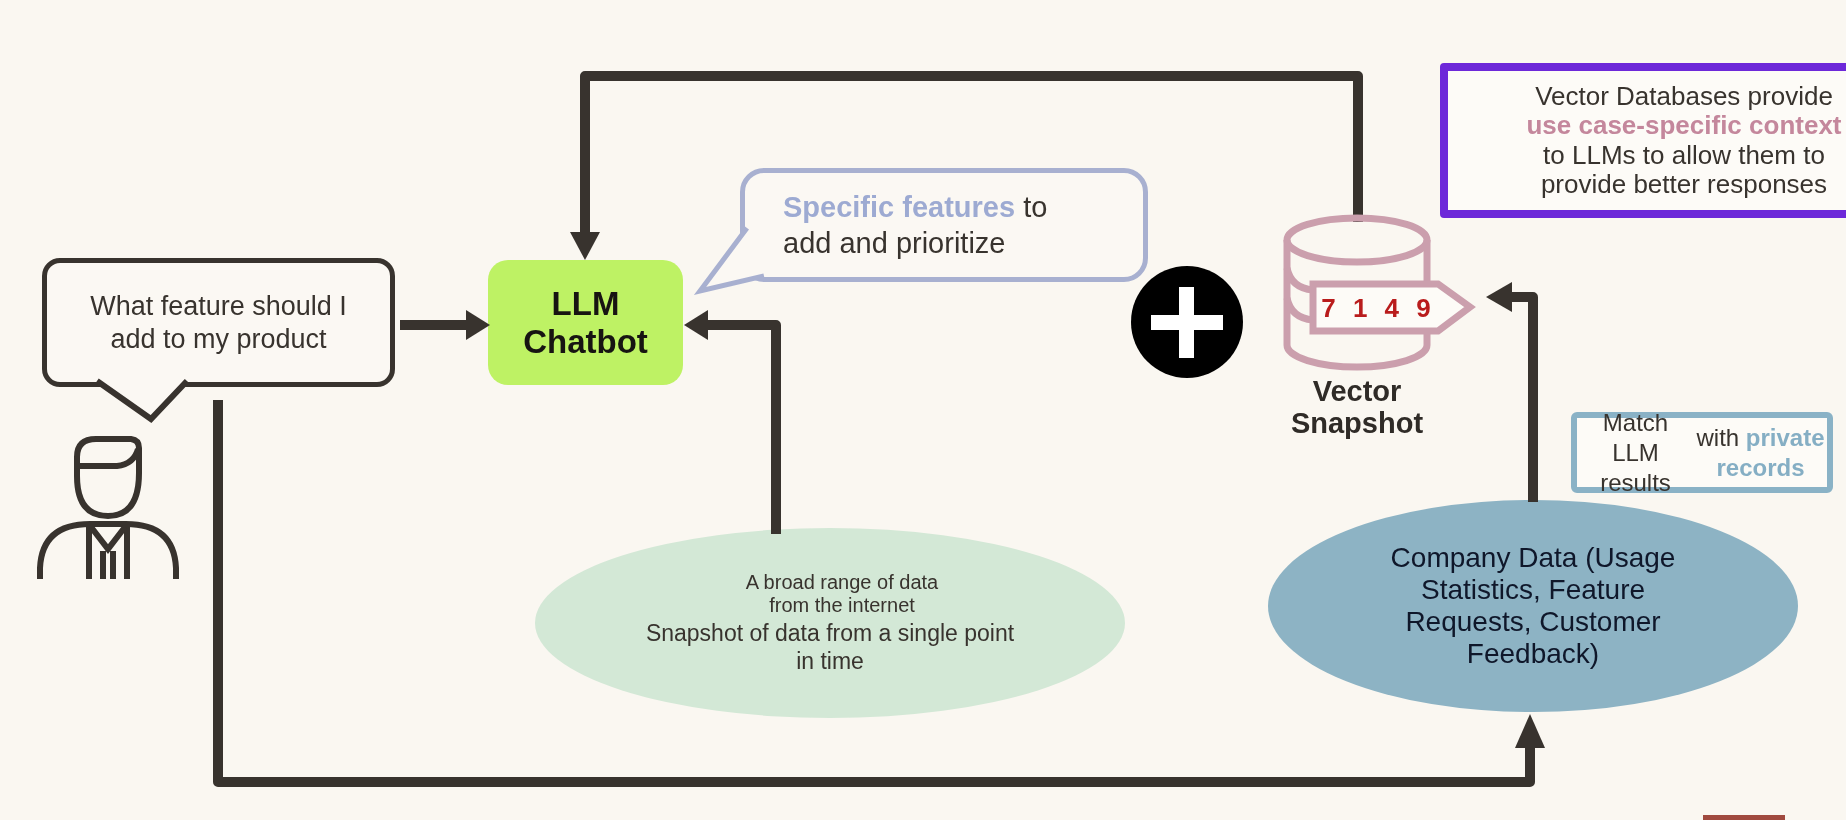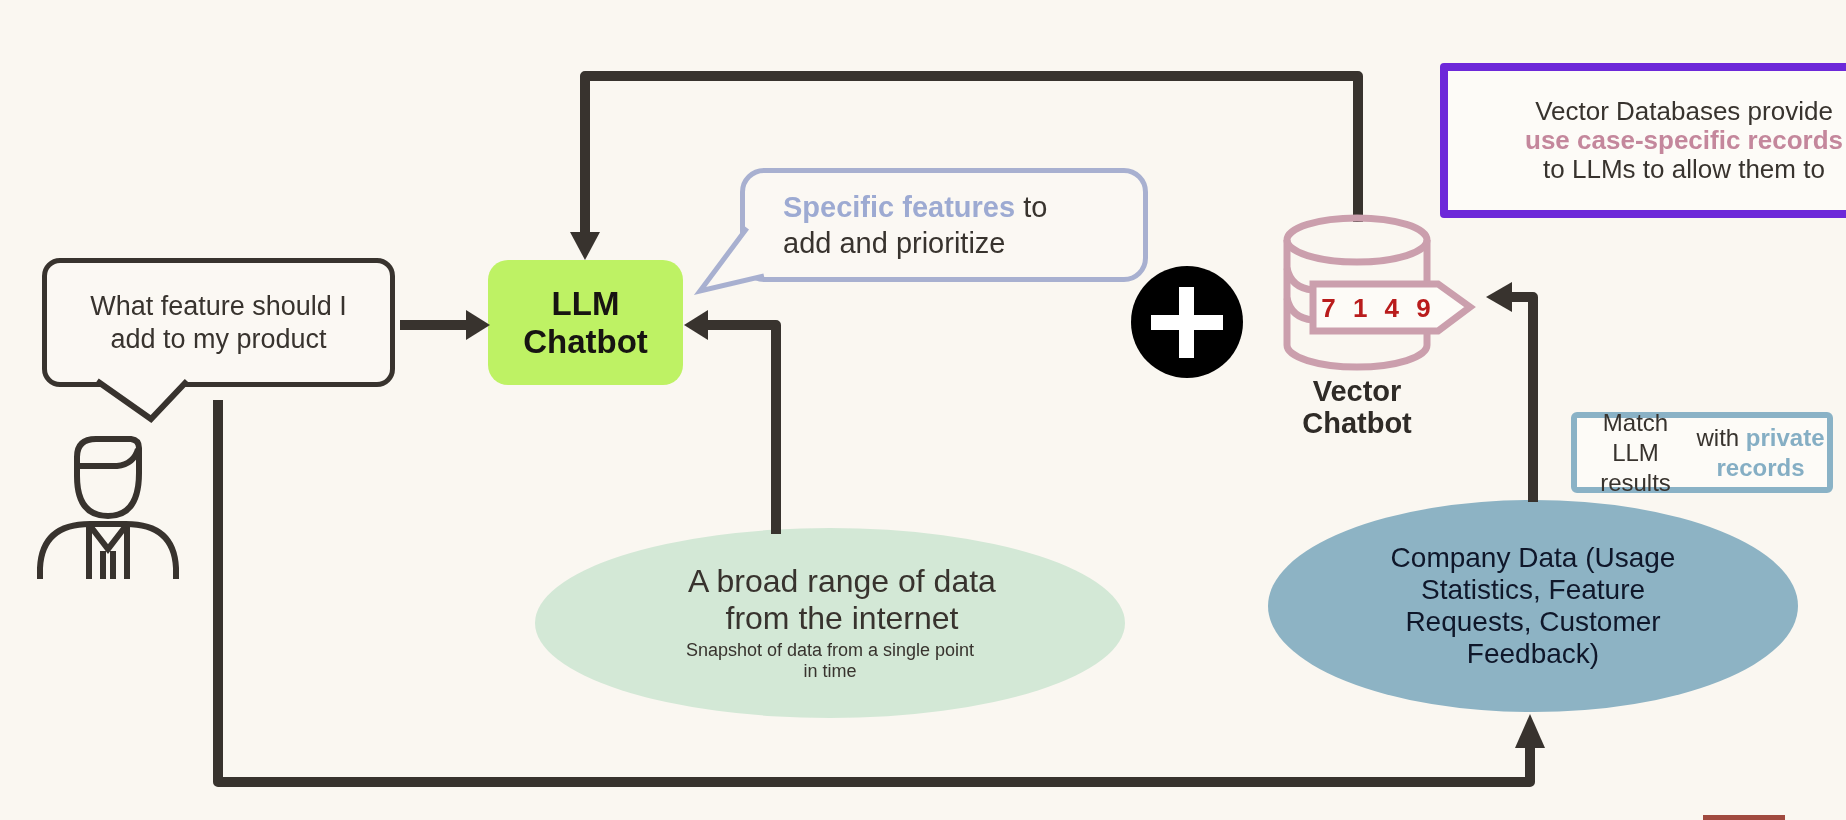--- a/index.html
+++ b/index.html
@@ -89,7 +89,7 @@
 
   <div class="node info-box">
     <span>Vector Databases provide</span>
-    <span class="hl">use case-specific records</span>
+    <span class="hl">use case-specific context</span>
     <span>to LLMs  to allow them to</span>
   </div>
 

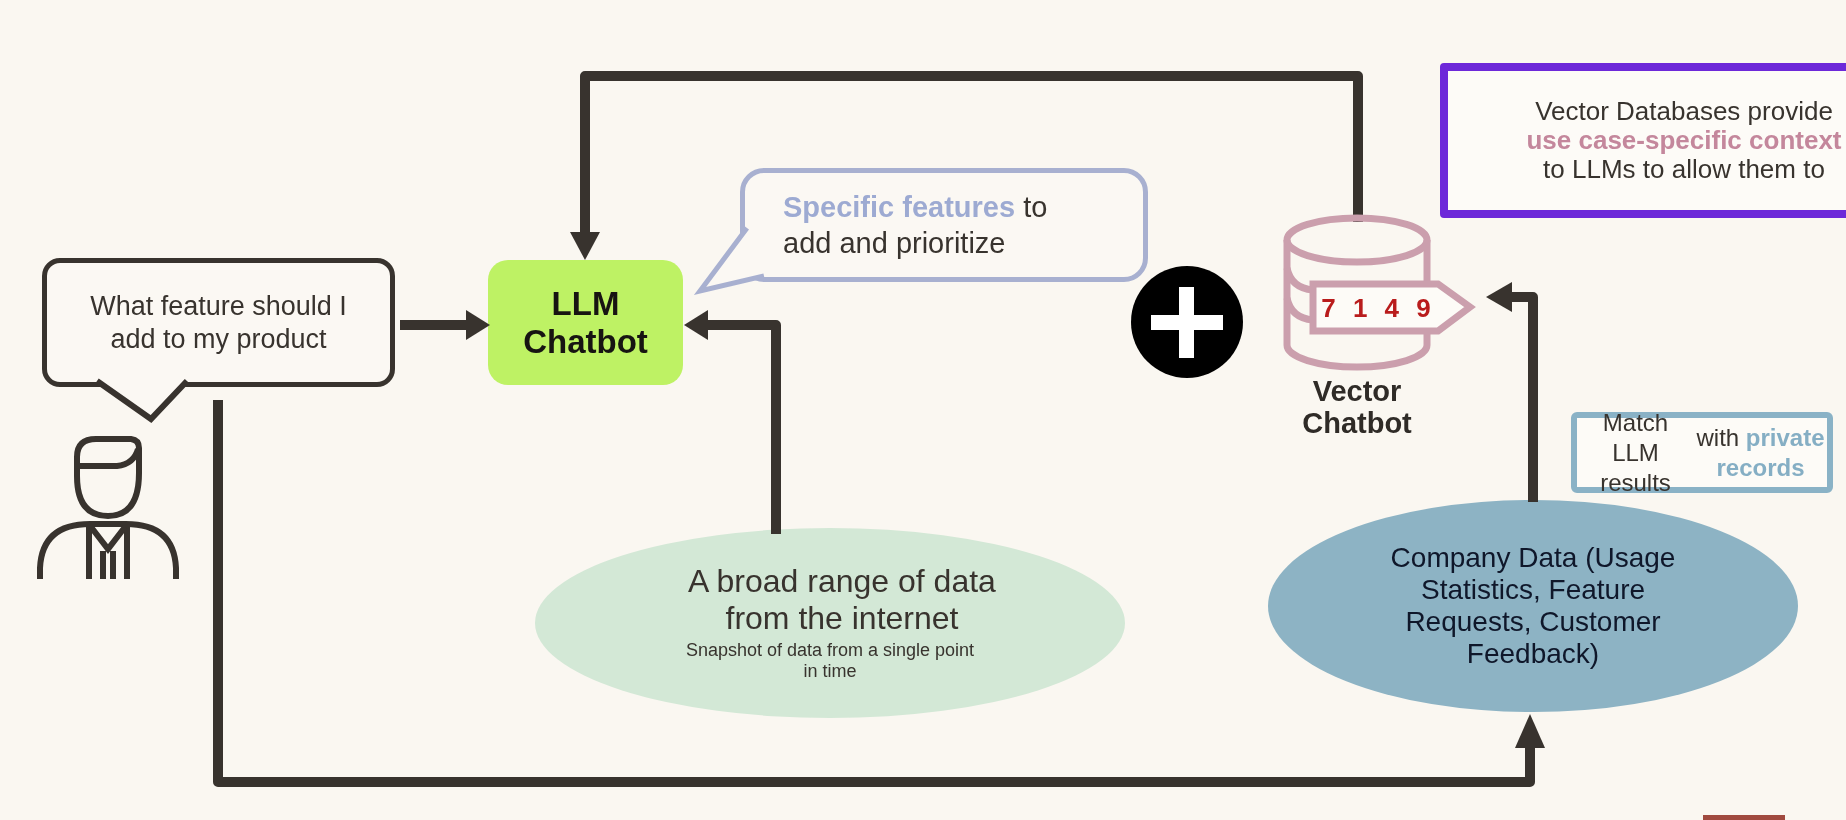--- a/index.html
+++ b/index.html
@@ -91,6 +91,7 @@
     <span>Vector Databases provide</span>
     <span class="hl">use case-specific context</span>
     <span>to LLMs  to allow them to</span>
+    <span>provide better responses</span>
   </div>
 
   <div class="node match-box">

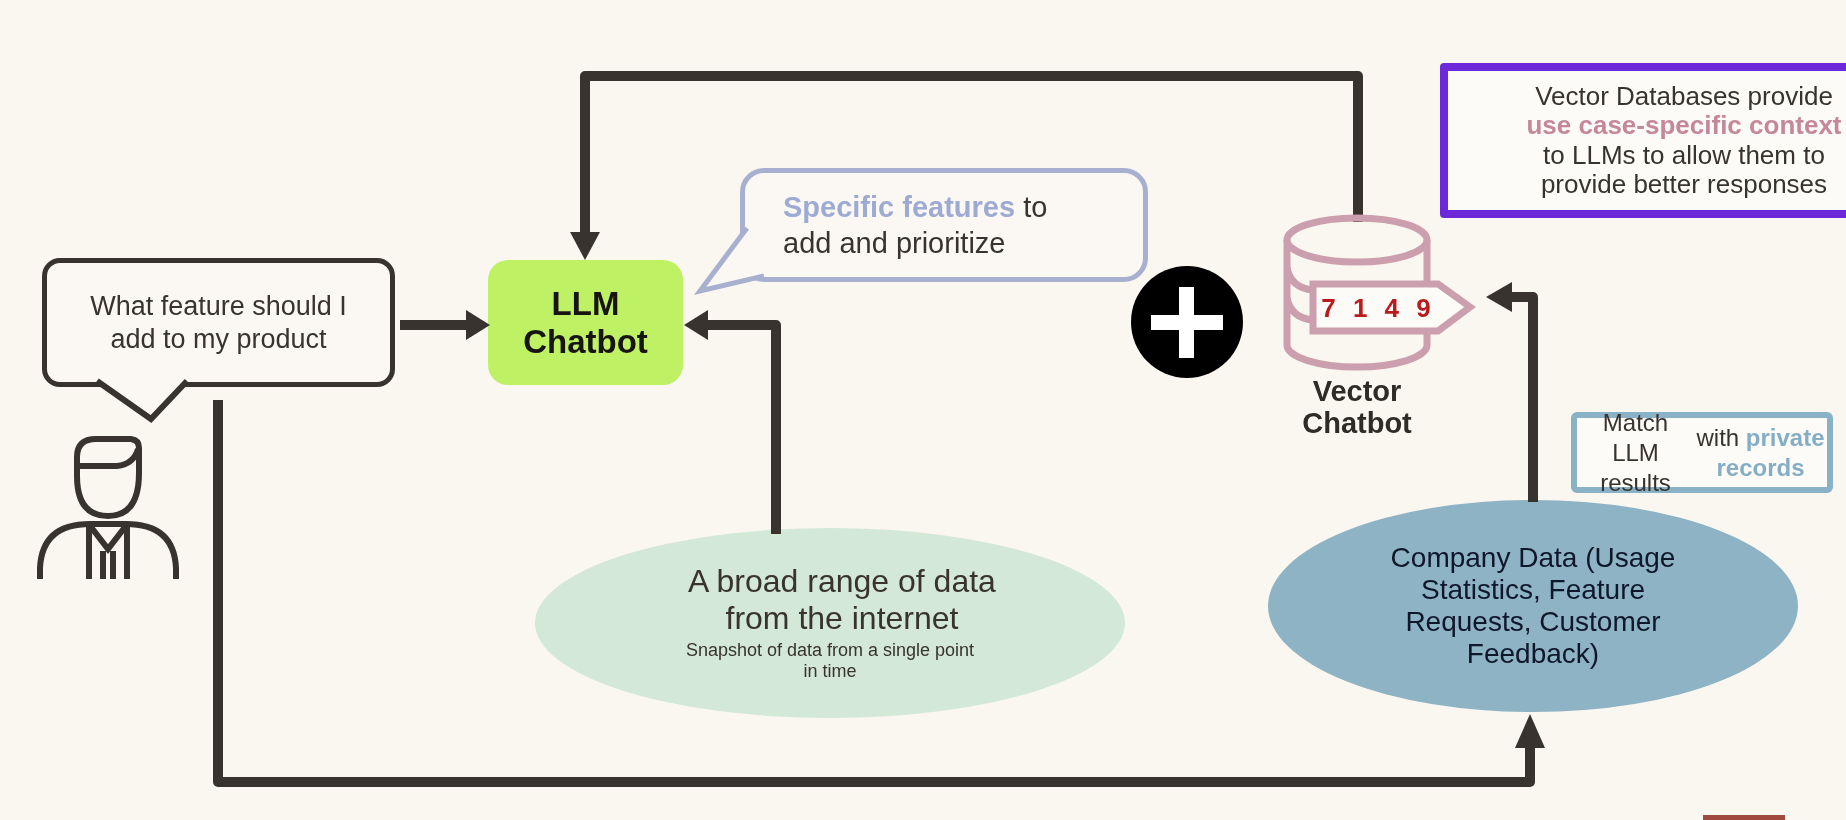--- a/index.html
+++ b/index.html
@@ -115,7 +115,7 @@
 
   <div class="node db-digits">7 1 4 9</div>
   <div class="node db-label pre">Vector
-Chatbot</div>
+Snapshot</div>
 
   <div class="node maroon-bar"></div>
 

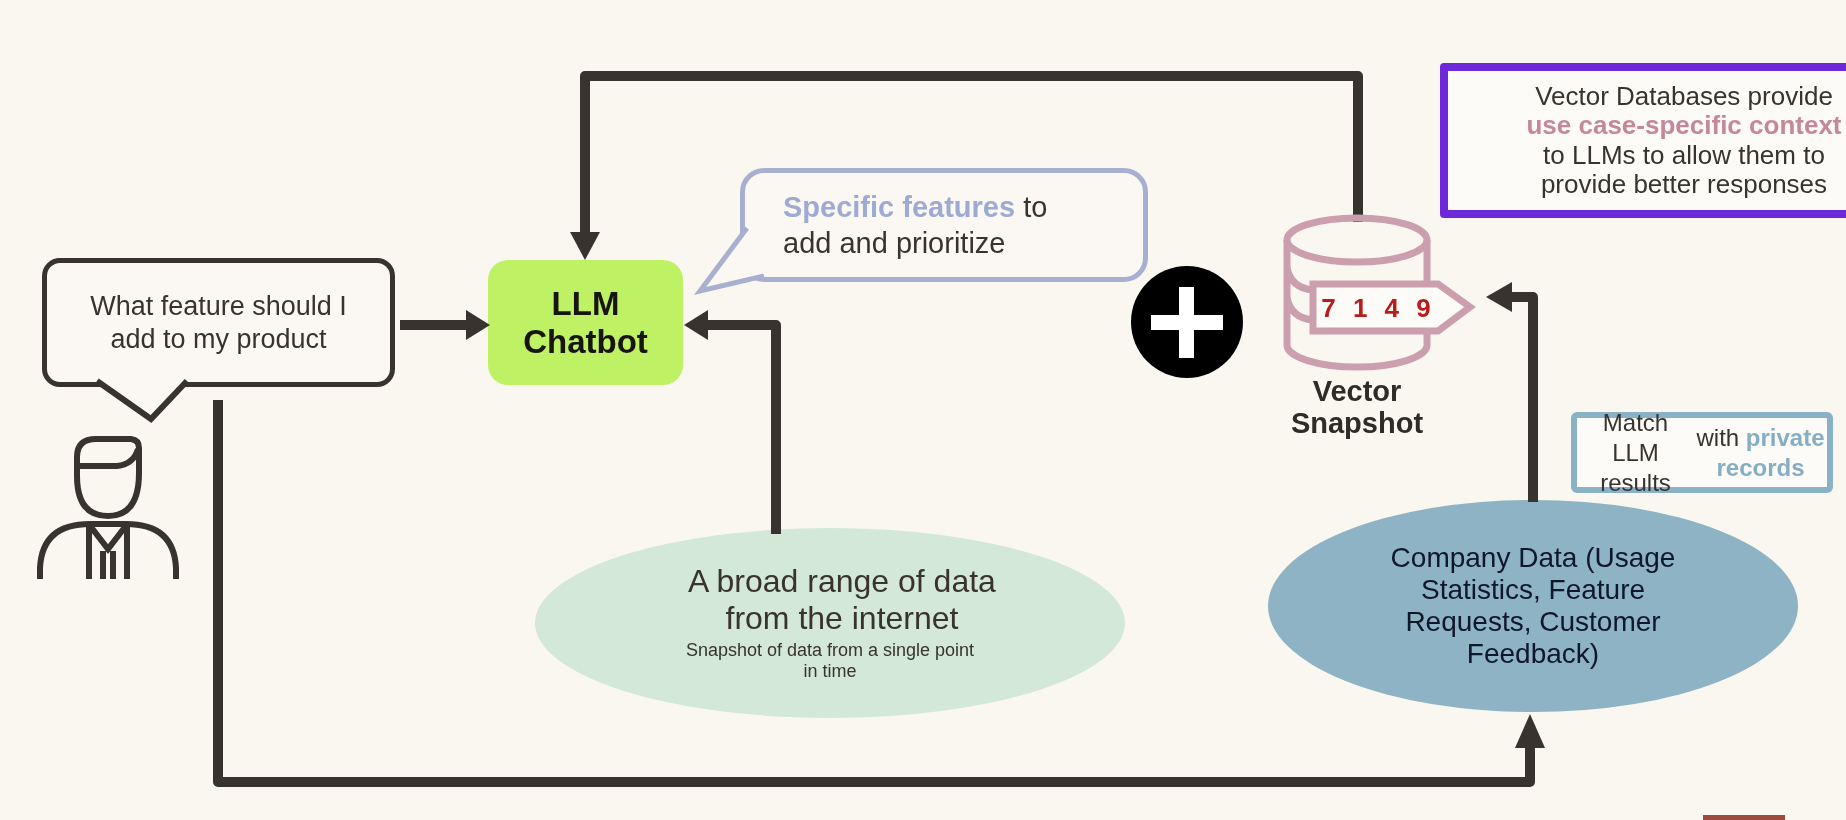--- a/index.html
+++ b/index.html
@@ -47,7 +47,7 @@
     background:#d3e8d6;border-radius:50%;
     z-index:1;flex-direction:column;
   }
-  .green-ellipse .title{font-size:32px;line-height:1.15;margin-left:24px;}
+  .green-ellipse .title{font-size:20px;line-height:1.15;margin-left:24px;}
   .green-ellipse .subtitle{font-size:18px;line-height:1.2;margin-top:3px;}
   .blue-ellipse{
     left:1268px;top:500px;width:530px;height:212px;

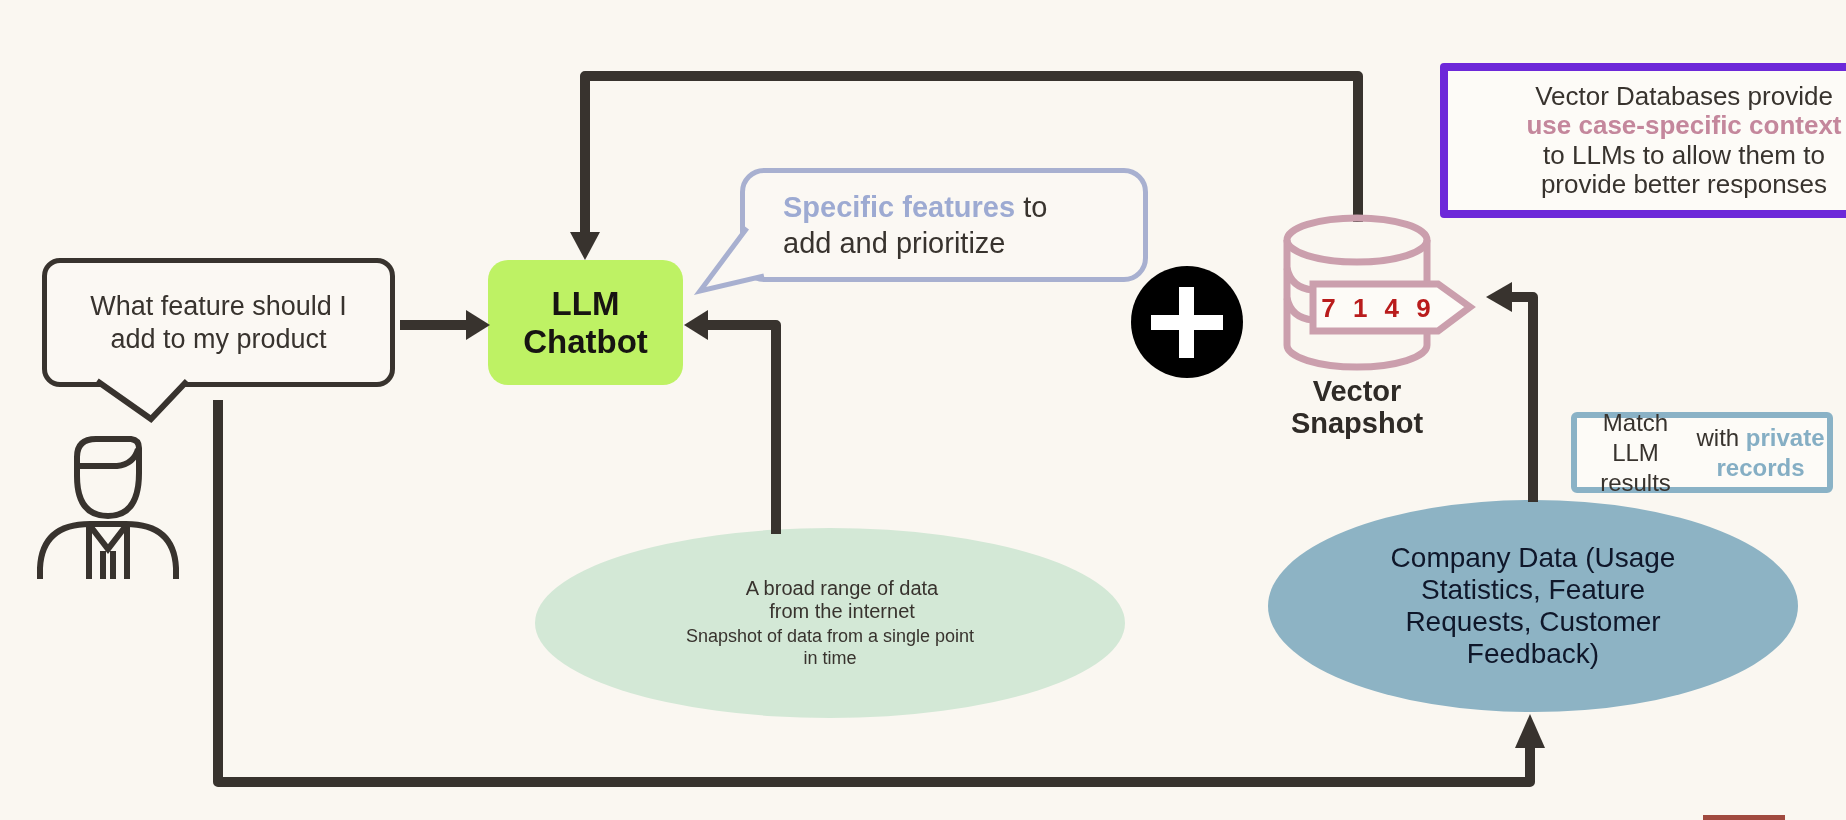--- a/index.html
+++ b/index.html
@@ -48,7 +48,7 @@
     z-index:1;flex-direction:column;
   }
   .green-ellipse .title{font-size:20px;line-height:1.15;margin-left:24px;}
-  .green-ellipse .subtitle{font-size:18px;line-height:1.2;margin-top:3px;}
+  .green-ellipse .subtitle{font-size:23px;line-height:1.2;margin-top:3px;}
   .blue-ellipse{
     left:1268px;top:500px;width:530px;height:212px;
     background:#8db3c4;border-radius:50%;

